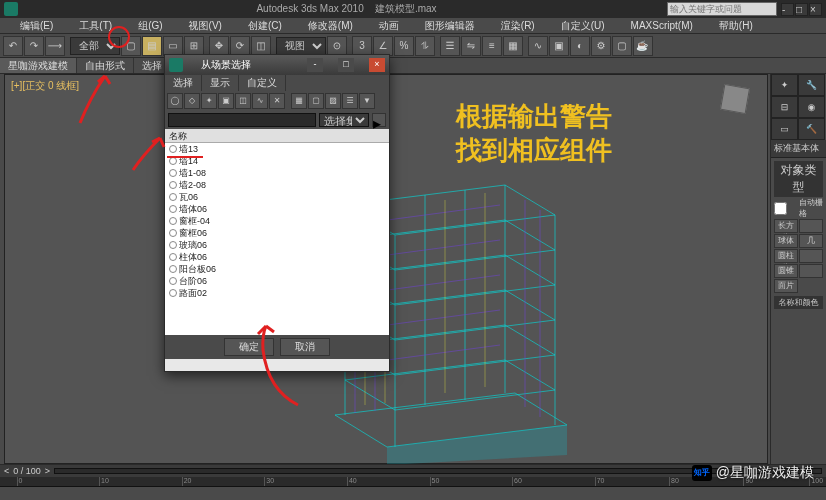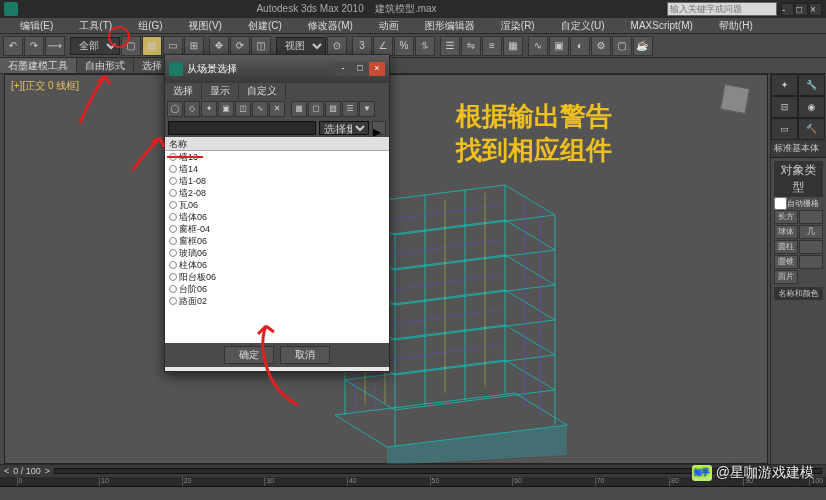--- a/index.html
+++ b/index.html
@@ -161,7 +161,7 @@
 </div>
 
 <div class="tabrow">
-  <div class="tab active">石墨建模工具</div>
+  <div class="tab active">星咖游戏建模</div>
   <div class="tab">自由形式</div>
   <div class="tab">选择</div>
 </div>

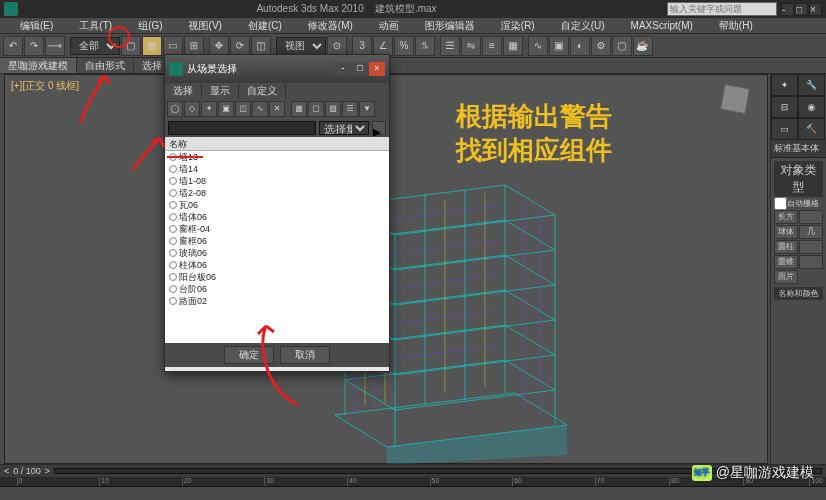--- a/index.html
+++ b/index.html
@@ -64,7 +64,7 @@
 
 
 .dialog { position: absolute; left: 164px; top: 54px; width: 226px; height: 318px; background: #e8e8e8; border: 1px solid #2a2a2a; box-shadow: 0 4px 12px rgba(0,0,0,0.6); }
-.dlg-title { height: 28px; background: linear-gradient(#5a5a5a,#3a3a3a); display: flex; align-items: center; padding: 0 4px; color: #fff; font-size: 10px; }
+.dlg-title { height: 20px; background: linear-gradient(#5a5a5a,#3a3a3a); display: flex; align-items: center; padding: 0 4px; color: #fff; font-size: 10px; gap: 14px; }
 .dlg-title .icon { width: 14px; height: 14px; background: #1a7a65; border-radius: 2px; margin-right: 4px; }
 .dlg-title .sp { flex: 1; }
 .dlg-title .x { width: 16px; height: 14px; background: #c84b32; text-align: center; line-height: 13px; font-size: 9px; color: #fff; margin-left: 1px; }

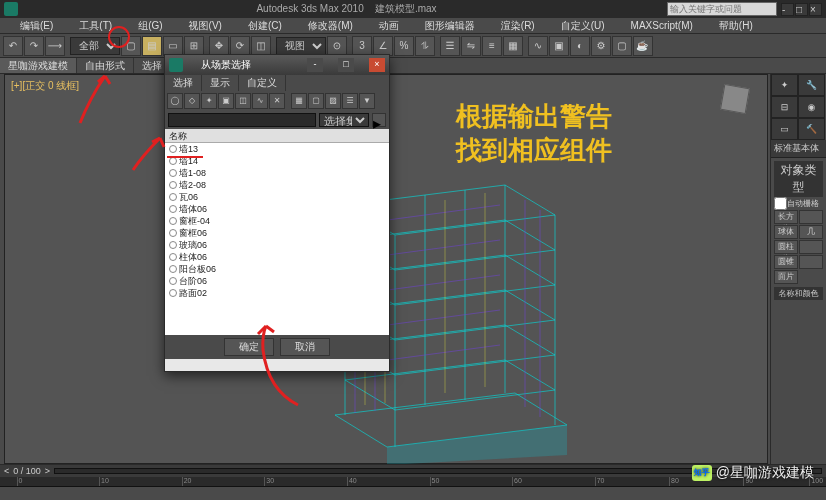--- a/index.html
+++ b/index.html
@@ -43,7 +43,7 @@
 .rp-tab { width: 27px; height: 22px; background: #3a3a3a; border: 1px solid #222; font-size: 9px; color: #ccc; display: flex; align-items: center; justify-content: center; }
 .rp-head { font-size: 9px; color: #ccc; padding: 2px 3px; background: #3a3a3a; border-bottom: 1px solid #222; }
 .rp-sec { font-size: 9px; color: #ccc; padding: 3px; }
-.rp-sec label { display: flex; align-items: center; gap: 0; font-size: 8px; }
+.rp-sec label { display: flex; align-items: center; gap: 12px; font-size: 8px; }
 .rp-grid { display: grid; grid-template-columns: 1fr 1fr; gap: 1px; }
 .rp-btn { height: 14px; background: #555; border: 1px solid #333; font-size: 8px; color: #ccc; text-align: center; line-height: 12px; }
 

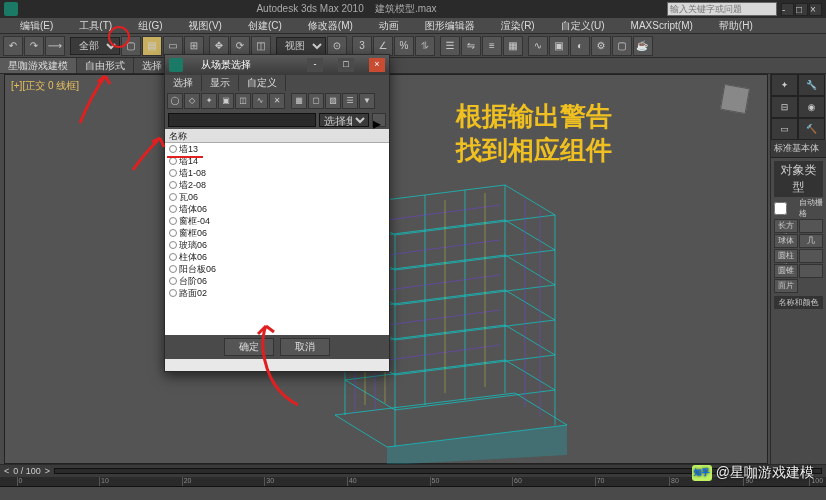--- a/index.html
+++ b/index.html
@@ -89,7 +89,7 @@
 .anno-circle { position: absolute; border: 2px solid #e02020; border-radius: 50%; }
 
 .watermark { position: absolute; bottom: 18px; right: 12px; font-size: 14px; color: #eee; text-shadow: 0 0 3px #000; display: flex; align-items: center; gap: 4px; }
-.watermark .zh { width: 16px; height: 16px; background: #bef264; color: #06f; border-radius: 3px; text-align: center; line-height: 16px; font-size: 11px; font-weight: bold; }
+.watermark .zh { width: 16px; height: 16px; background: #000000; color: #06f; border-radius: 3px; text-align: center; line-height: 16px; font-size: 11px; font-weight: bold; }
 </style>
 </head>
 <body>

